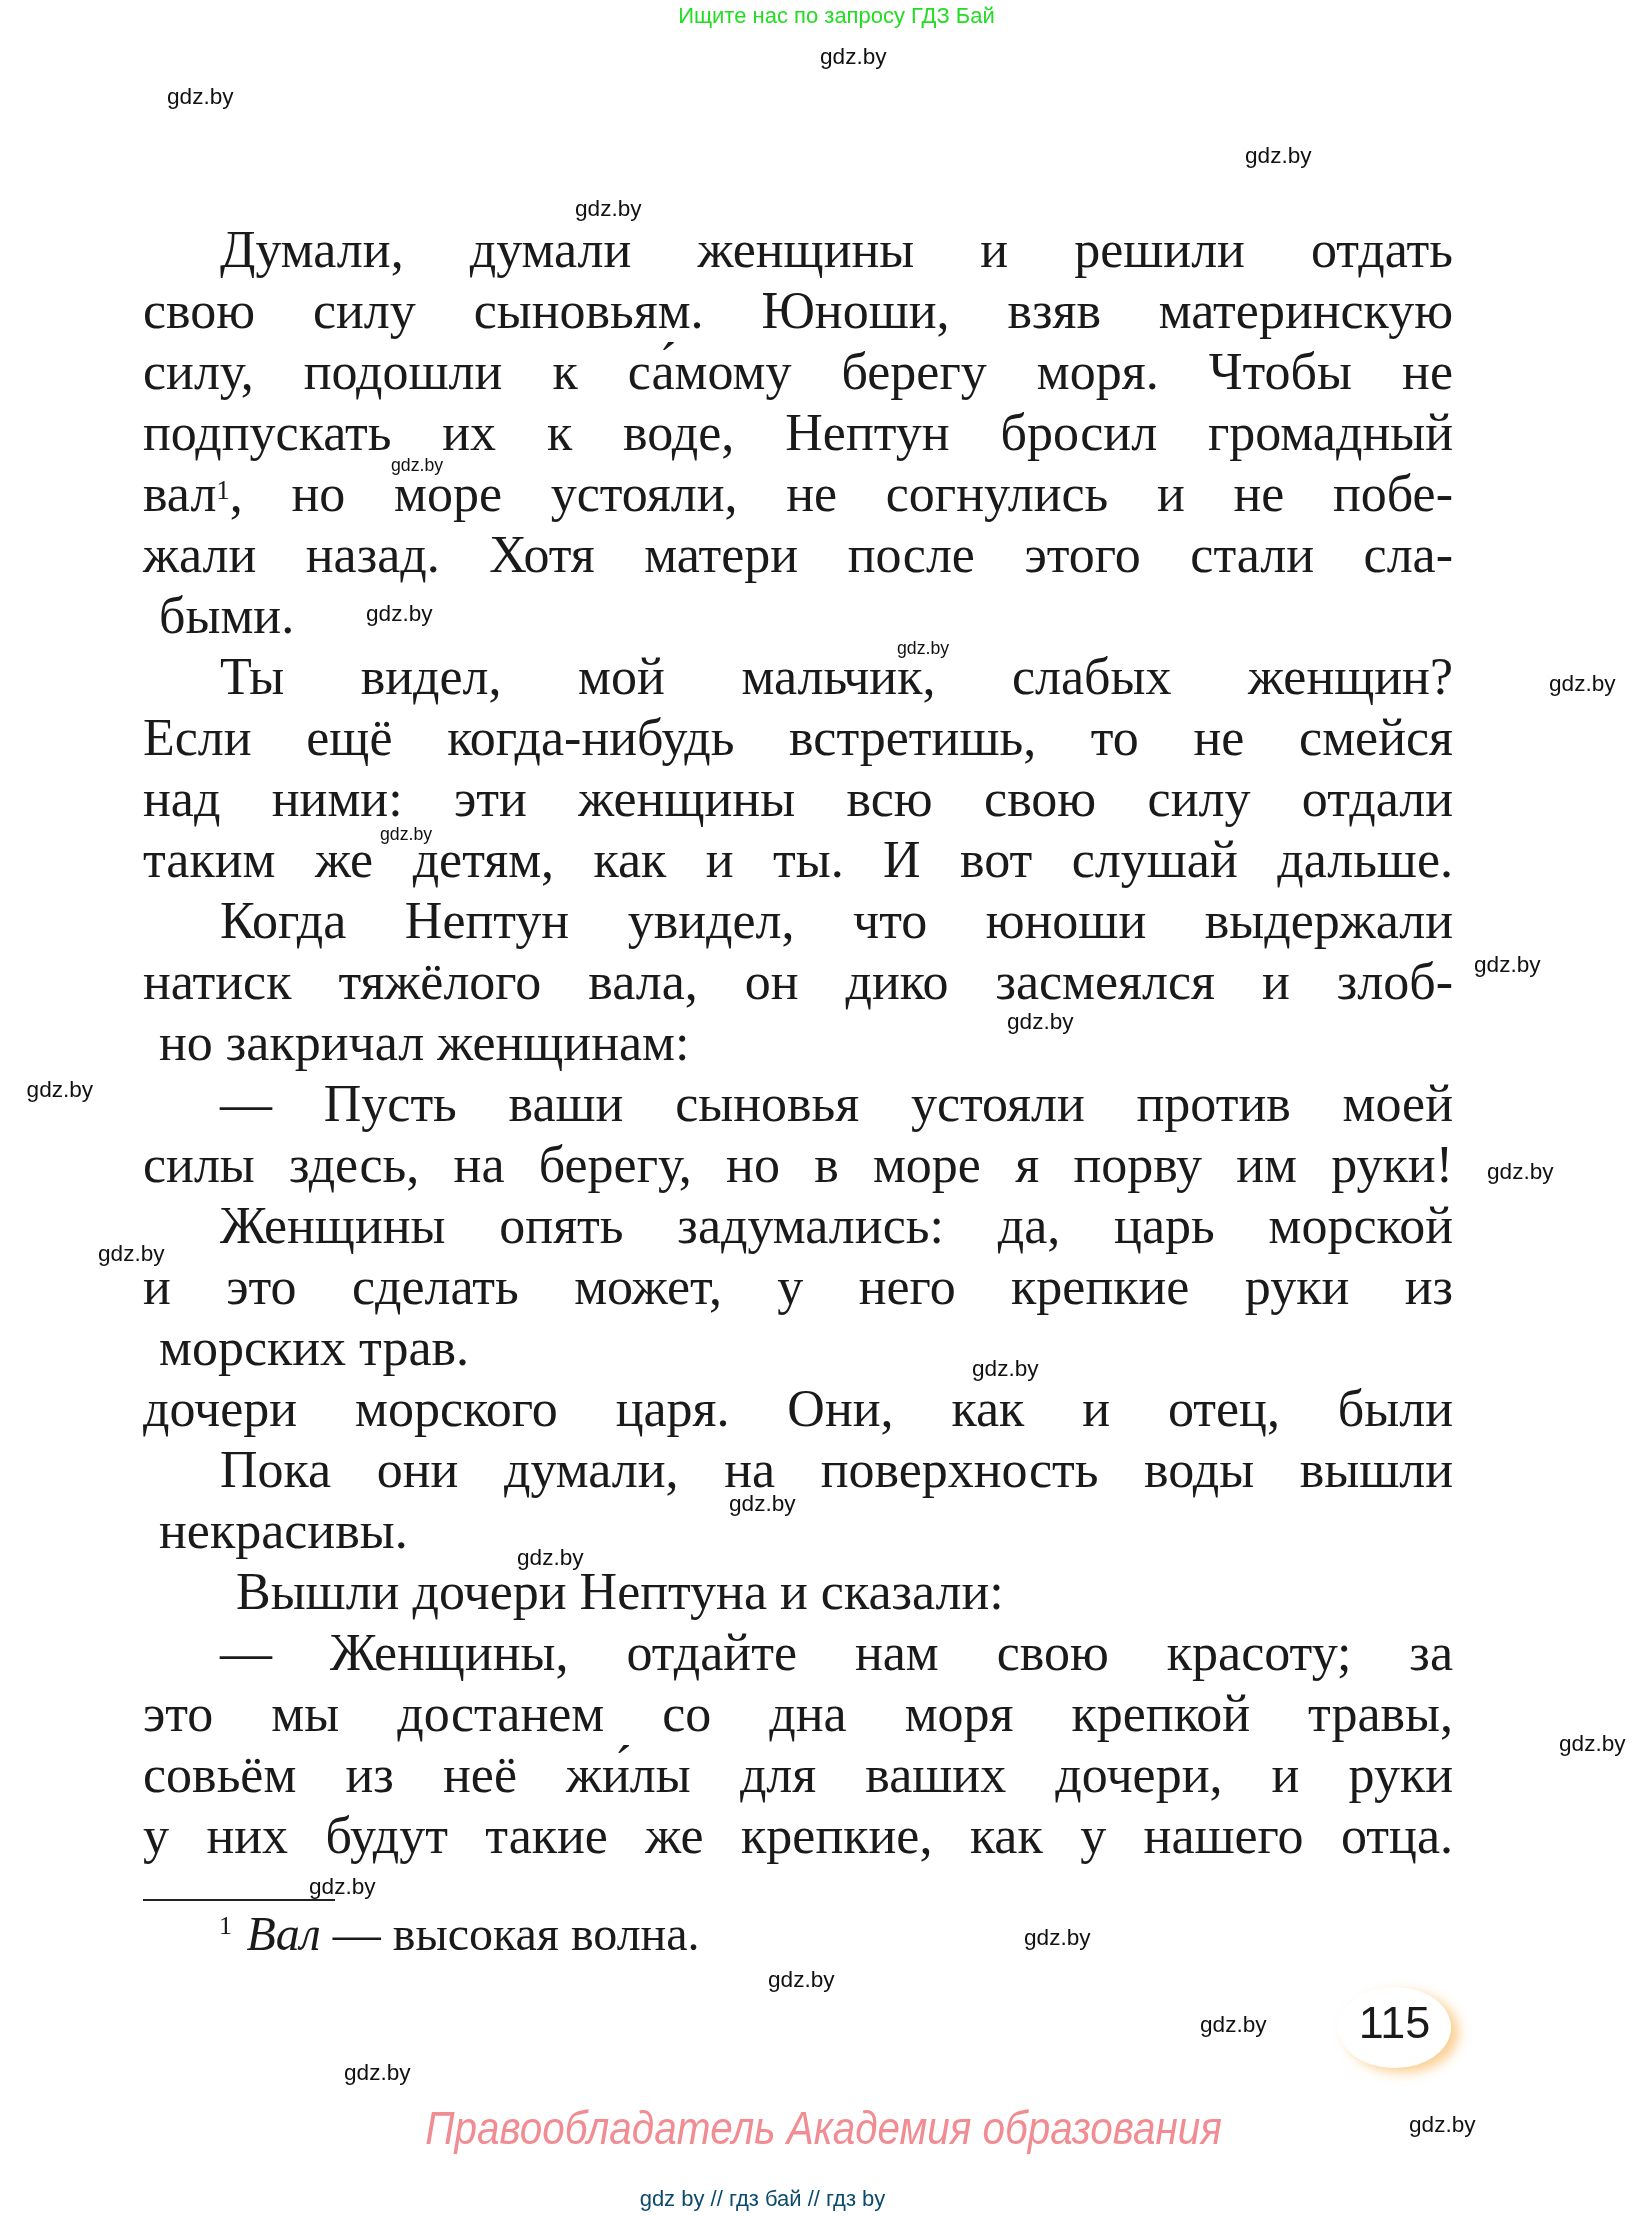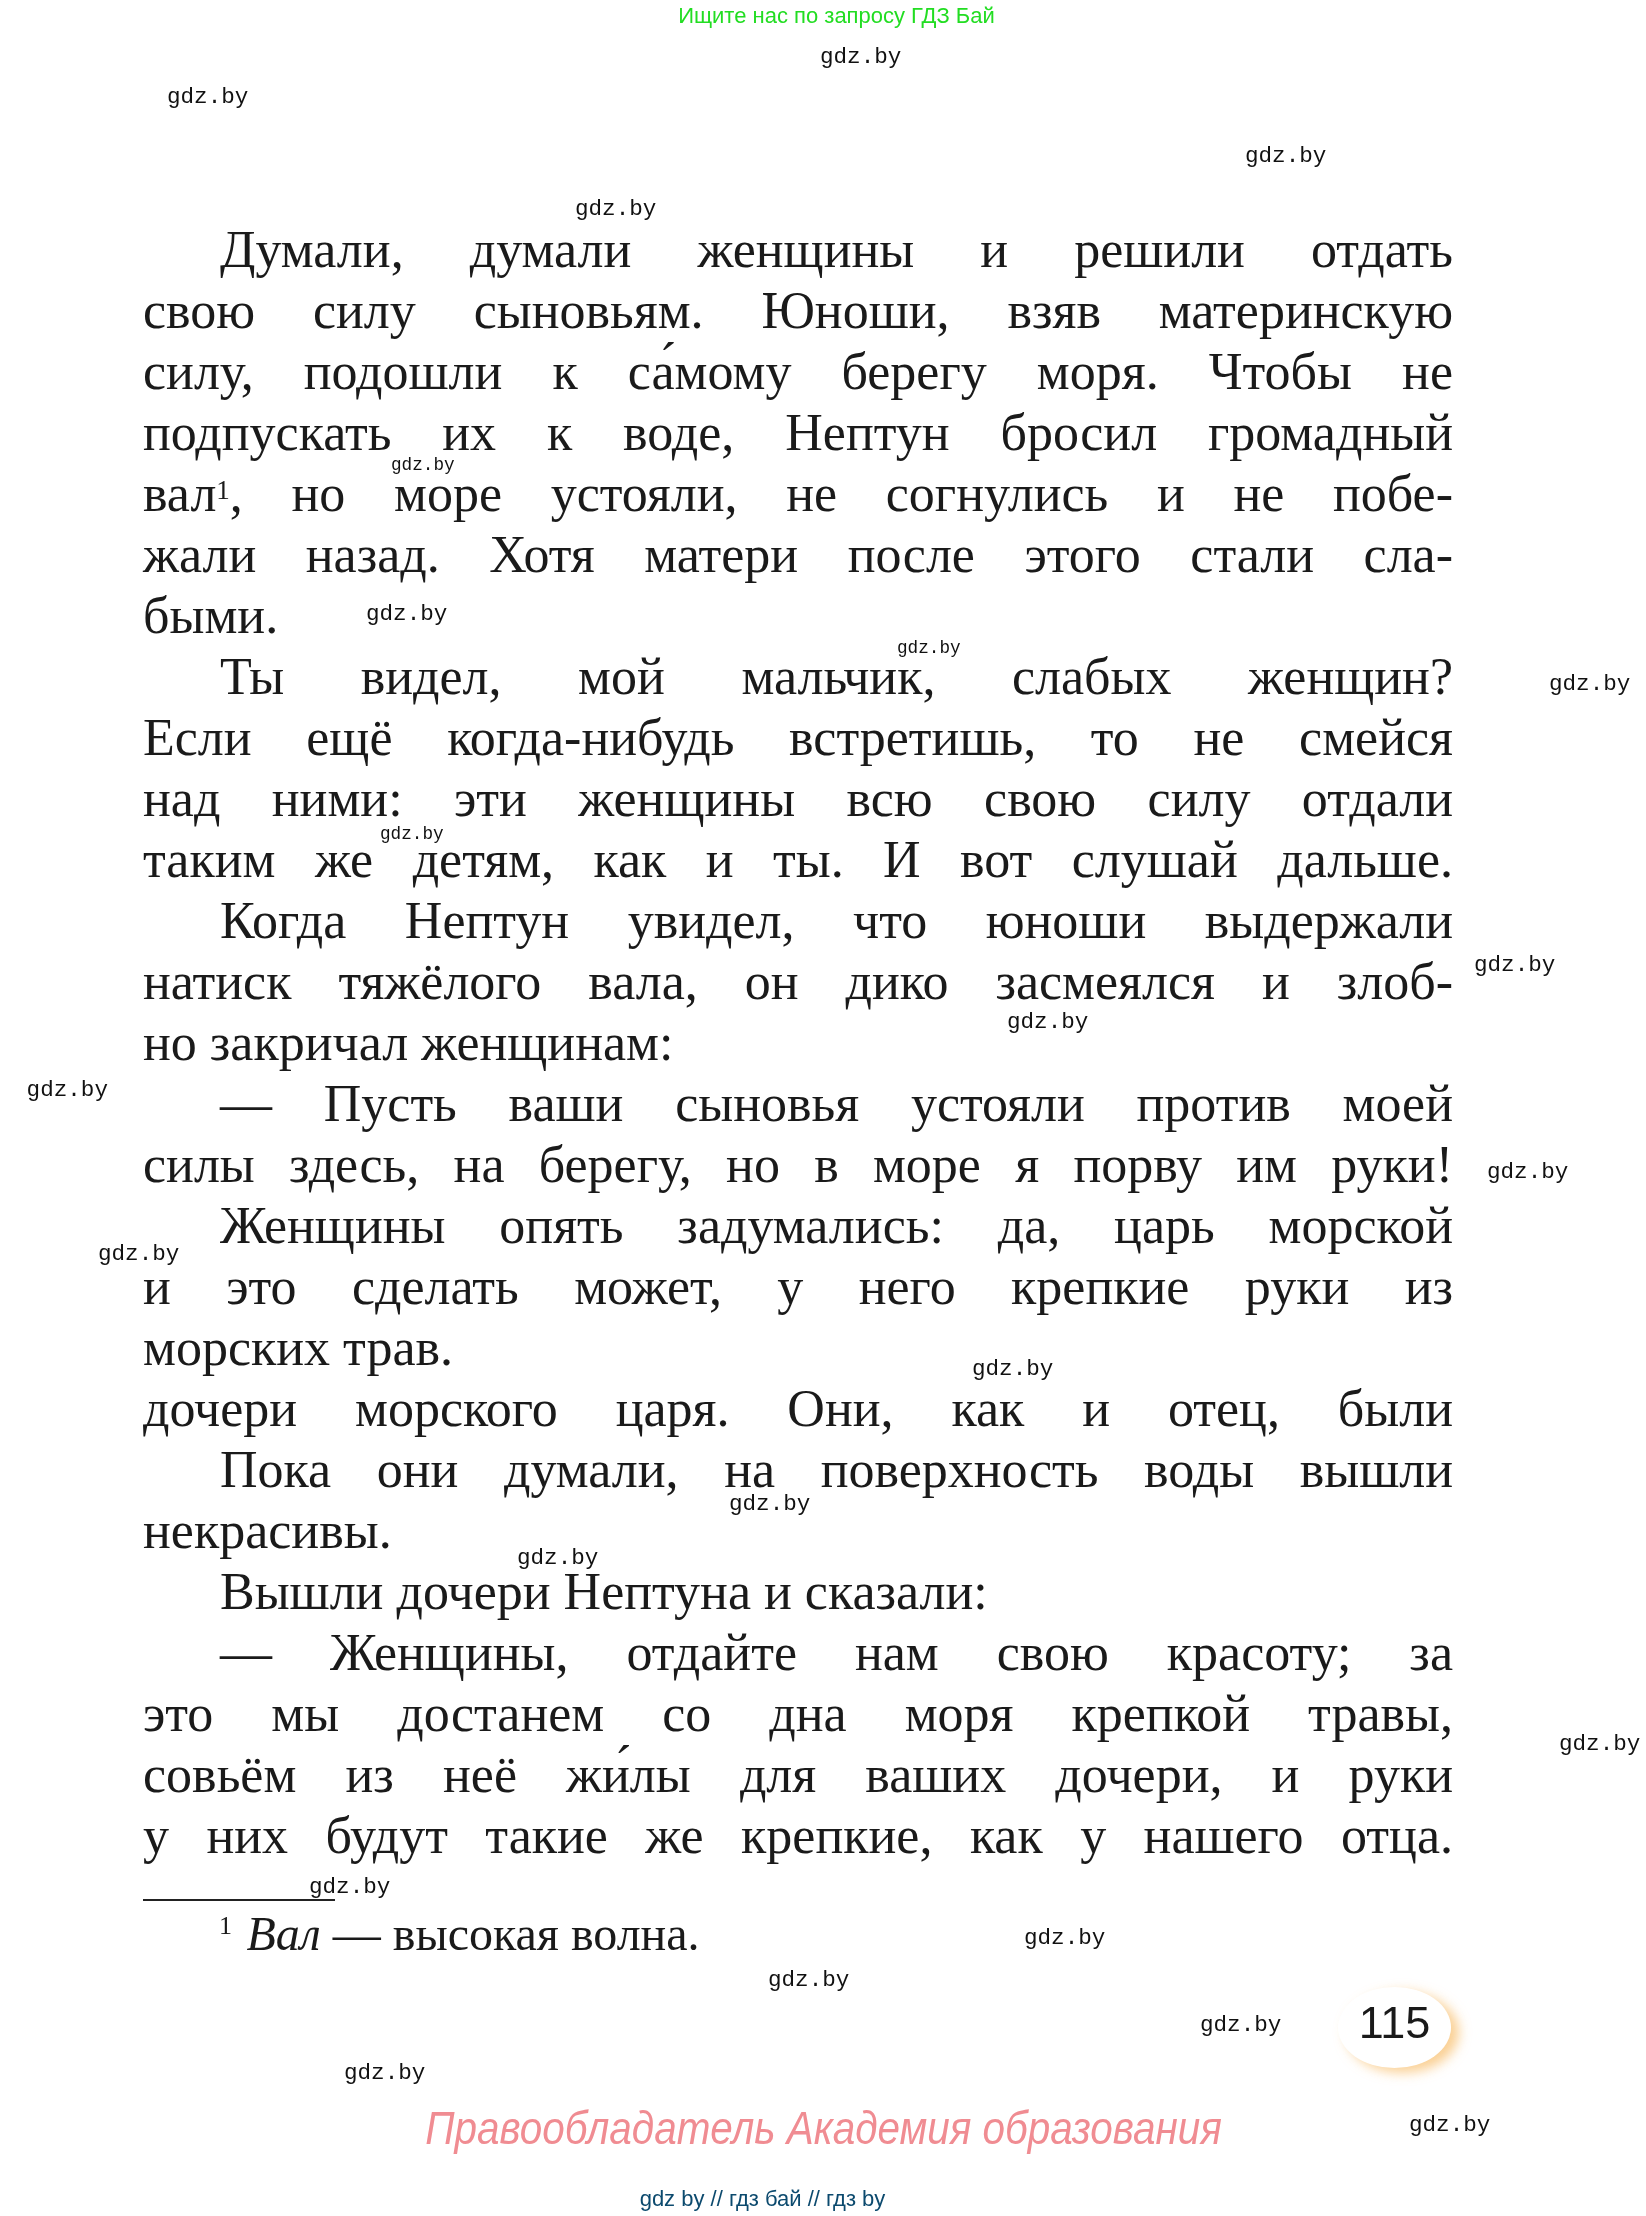--- a/index.html
+++ b/index.html
@@ -7,7 +7,7 @@
   .abs { position:absolute; white-space:nowrap; }
   .top-banner { left:0; width:1647px; top:3.2px; text-align:center; color:#22dd22;
     font-family:"Liberation Sans", sans-serif; font-size:22px;margin-left:13px; }
-  .wm { font-family:Liberation Mono, monospace; color:#111; font-size:22.6px; }
+  .wm { font-family:Liberation Sans, sans-serif; color:#111; font-size:22.6px; }
   .wm.sm { font-size:17.7px; }
   .body-text { position:absolute; left:143px; top:219px; width:1310px;
     font-family:"Liberation Serif", "DejaVu Serif", serif; color:#1a1a1a;

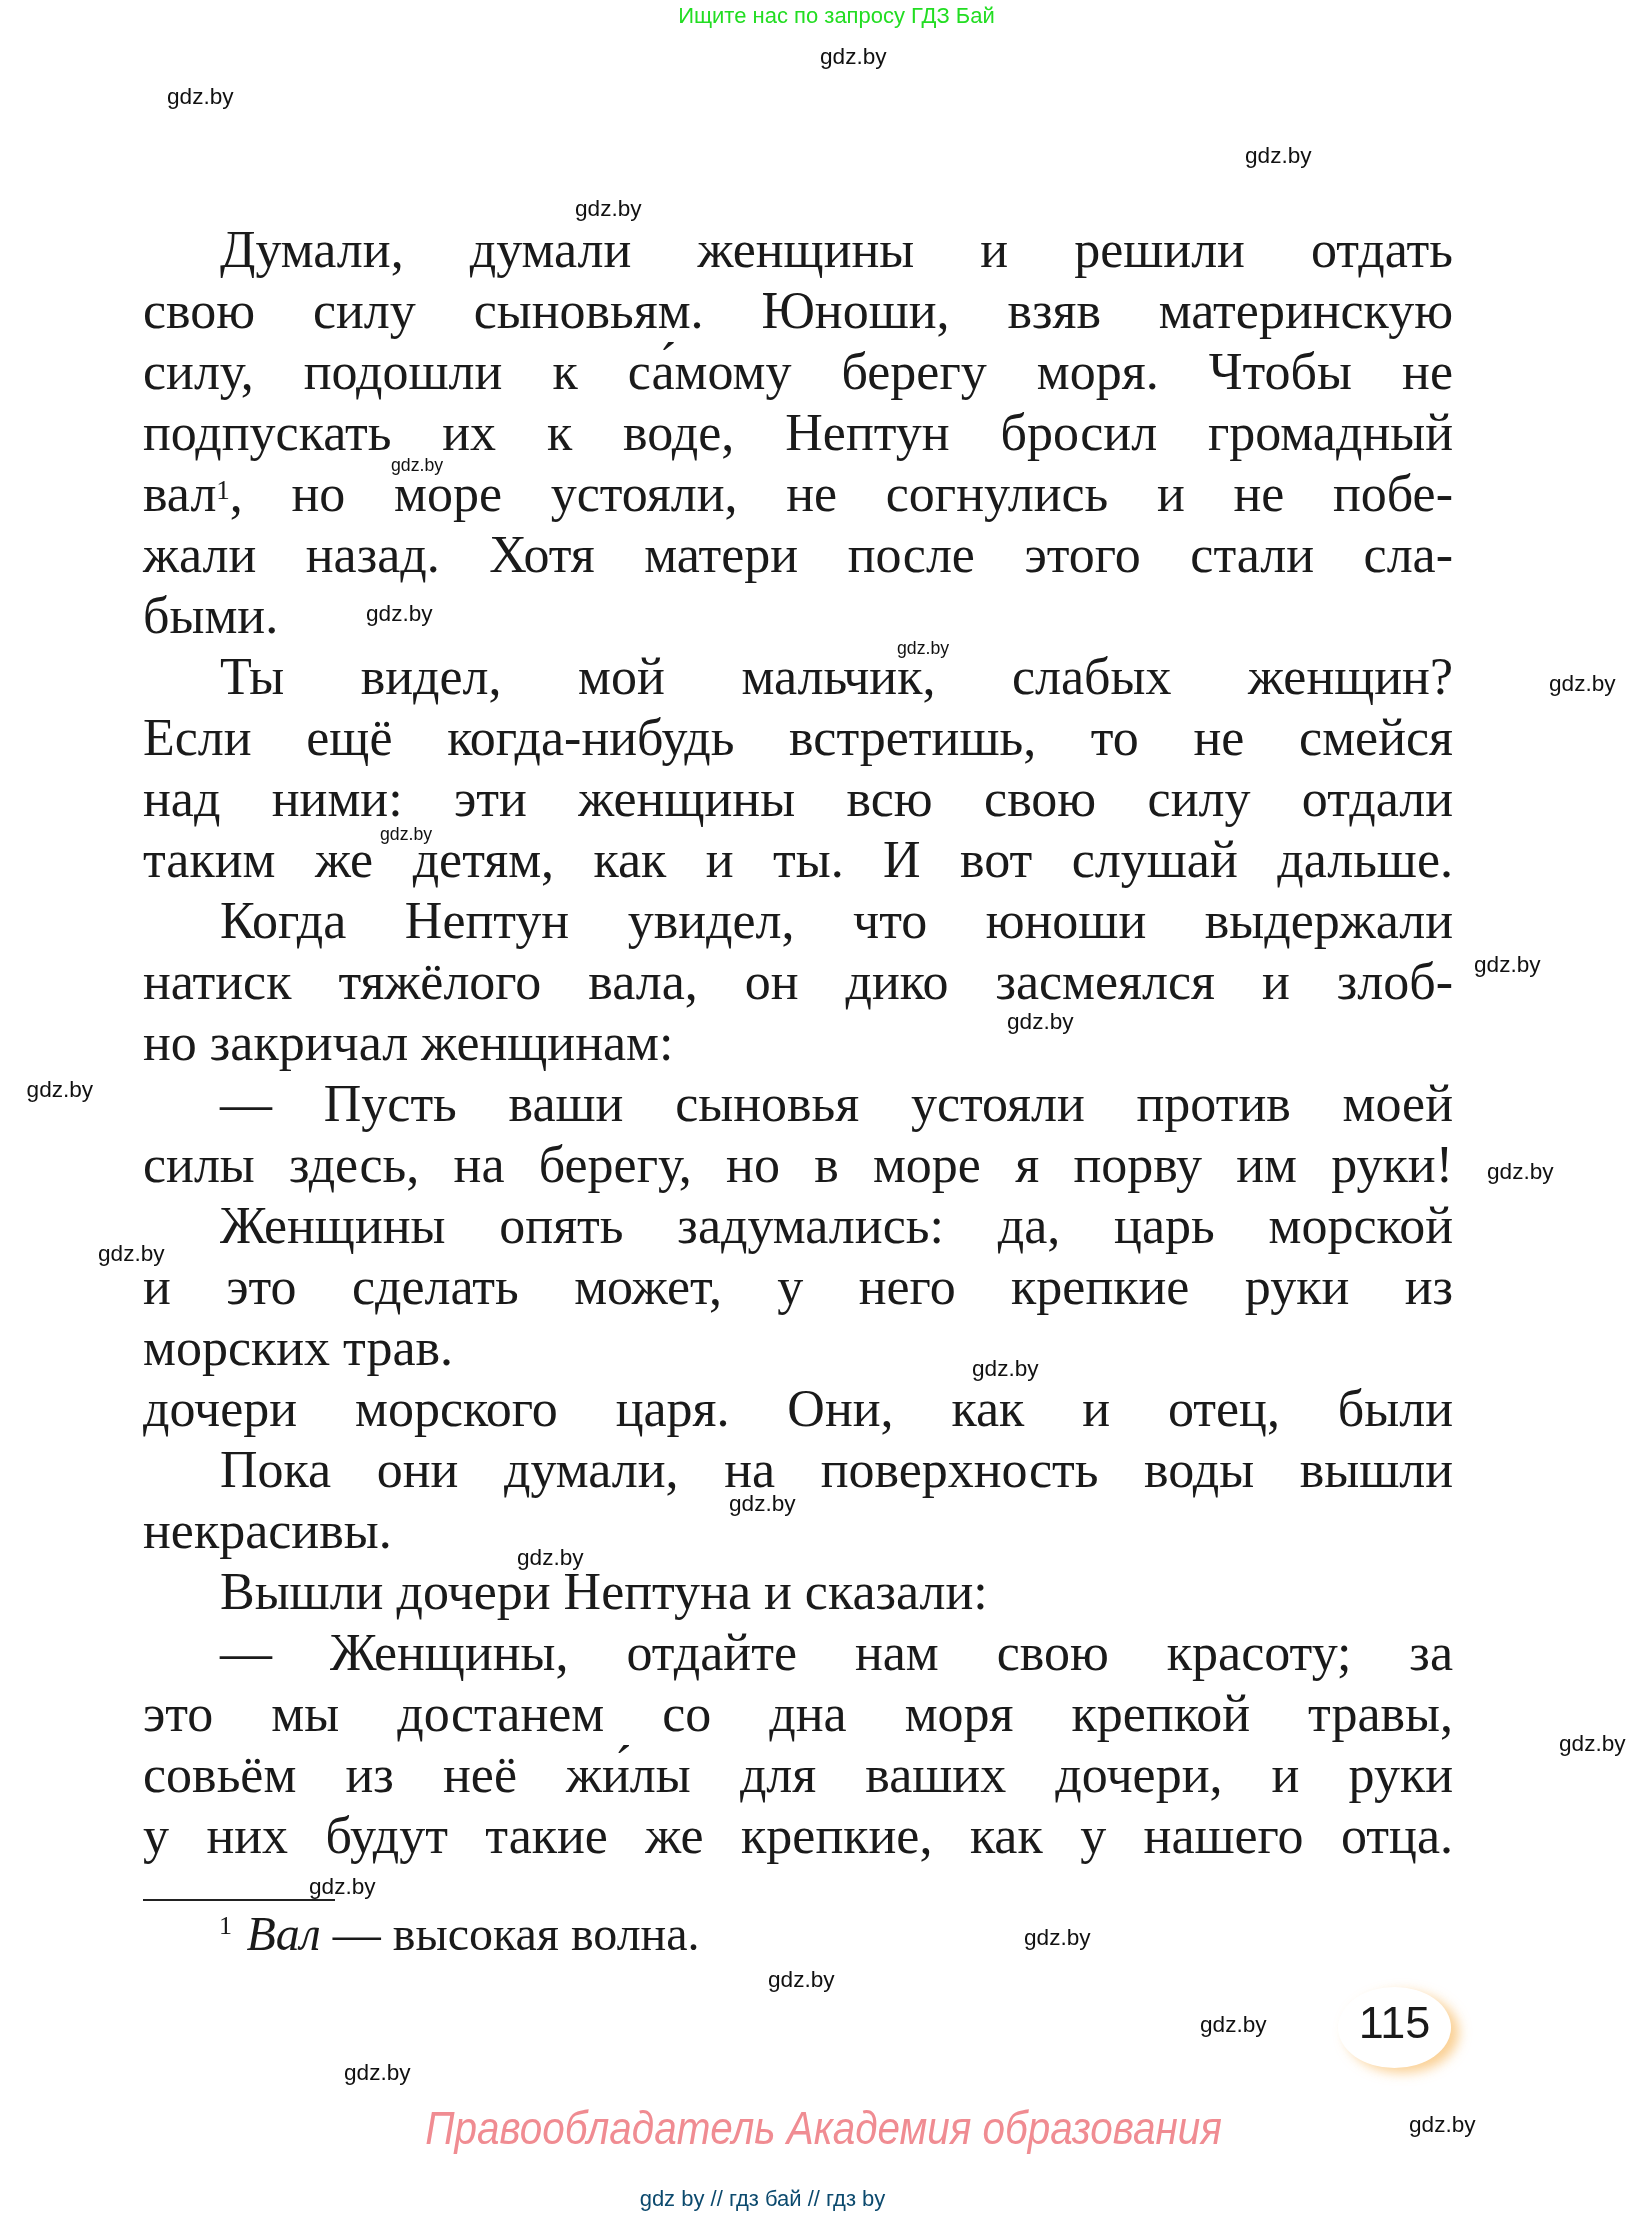--- a/index.html
+++ b/index.html
@@ -13,7 +13,7 @@
     font-family:"Liberation Serif", "DejaVu Serif", serif; color:#1a1a1a;
     font-size:52px; line-height:61px; }
   .line { display:block; white-space:nowrap; text-align:justify; text-align-last:justify; height:61px; }
-  .line.last { text-align-last:left; }
+  .line.last { text-align-last:left;margin-left:16px; }
   .line.indent { padding-left:77px; }
   sup.fn { font-size:27px; vertical-align:top; position:relative; top:-3.2px; }
   .rule { left:143px; top:1899px; width:192px; height:1.6px; background:#222; }

